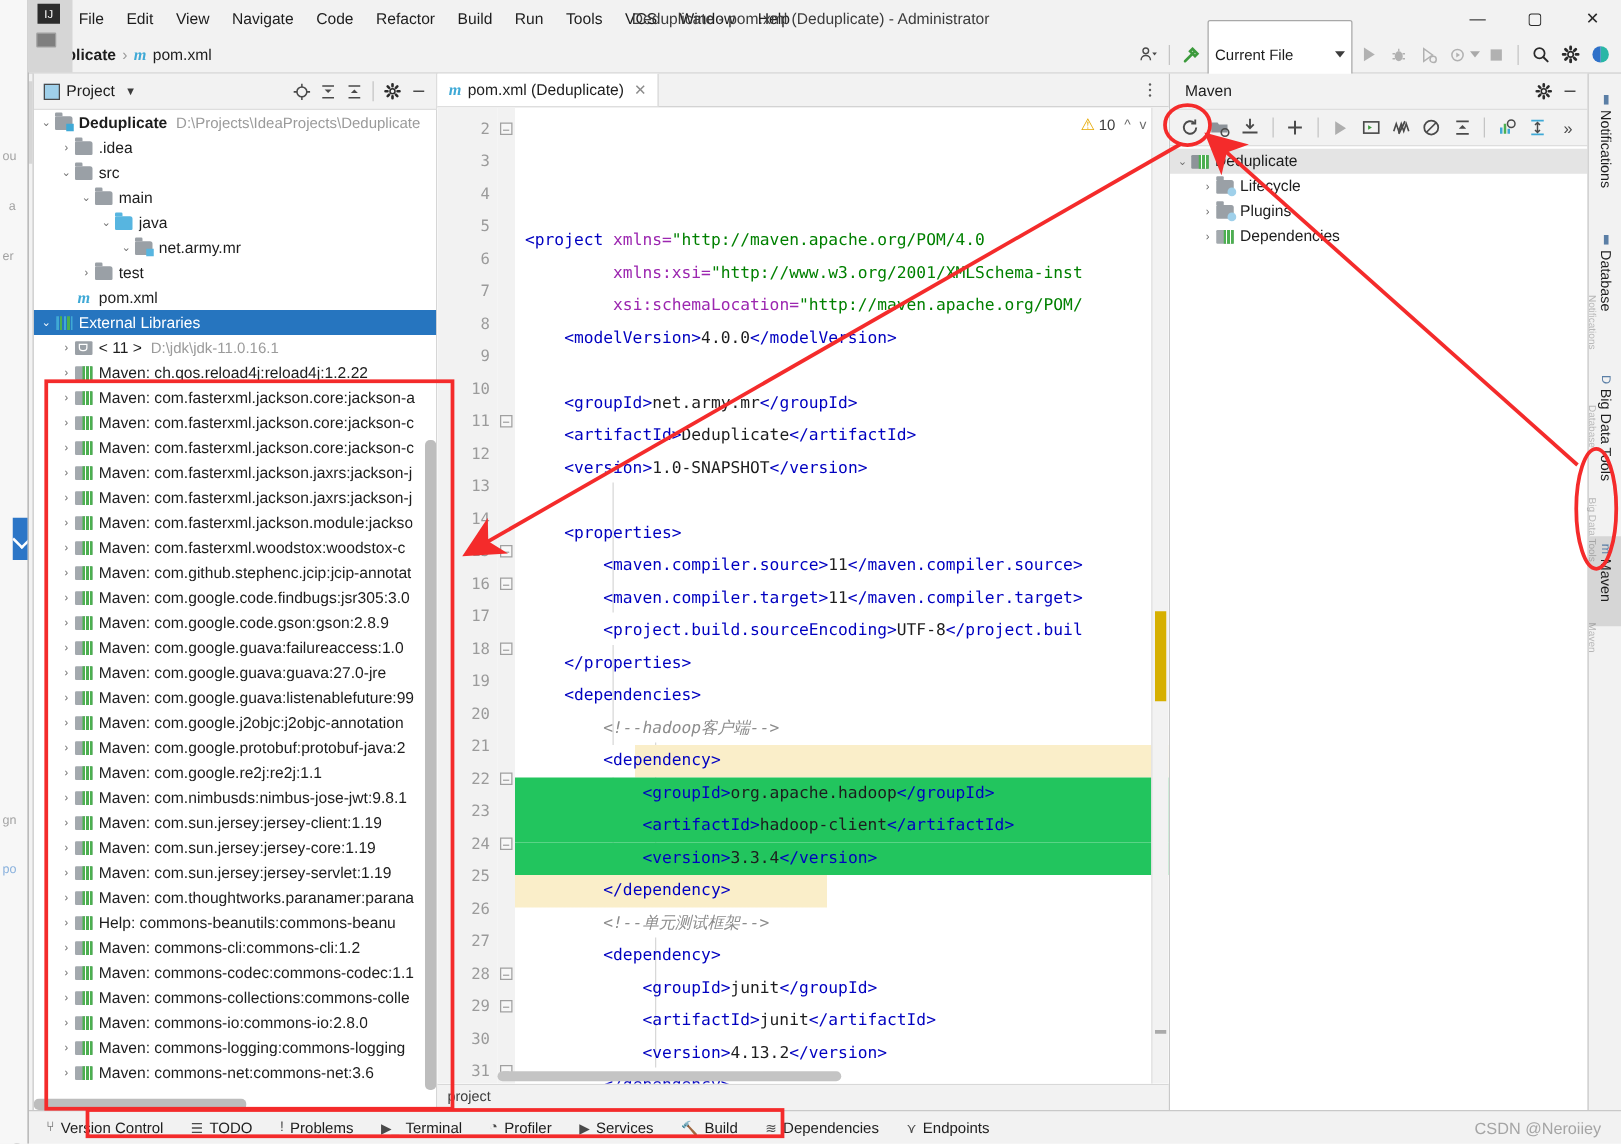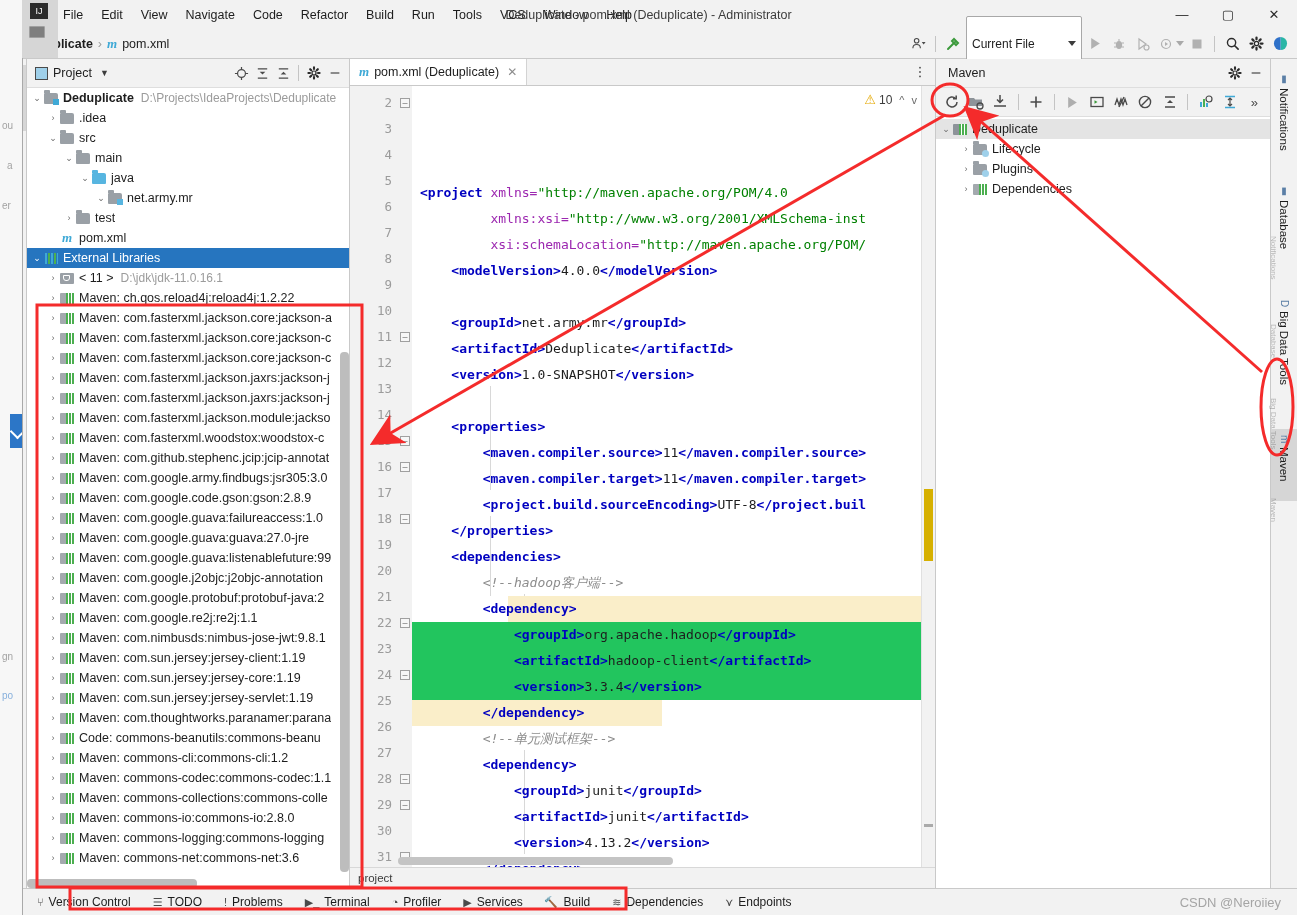--- a/index.html
+++ b/index.html
@@ -109,7 +109,7 @@
   .lines{flex:1;position:relative;padding-top:4px;overflow:hidden;white-space:pre;}
   .ln{height:26px;line-height:26px;padding-left:8px;position:relative;white-space:pre;}
   .ln.hl{background:#22c55e;}
-  .tg{color:#0000c0;font-weight:bold;}
+  .tg{color:#0000c0;}
   .at{color:#9c27b0;}
   .st{color:#008000;}
   .tx{color:#1d1d1d;}

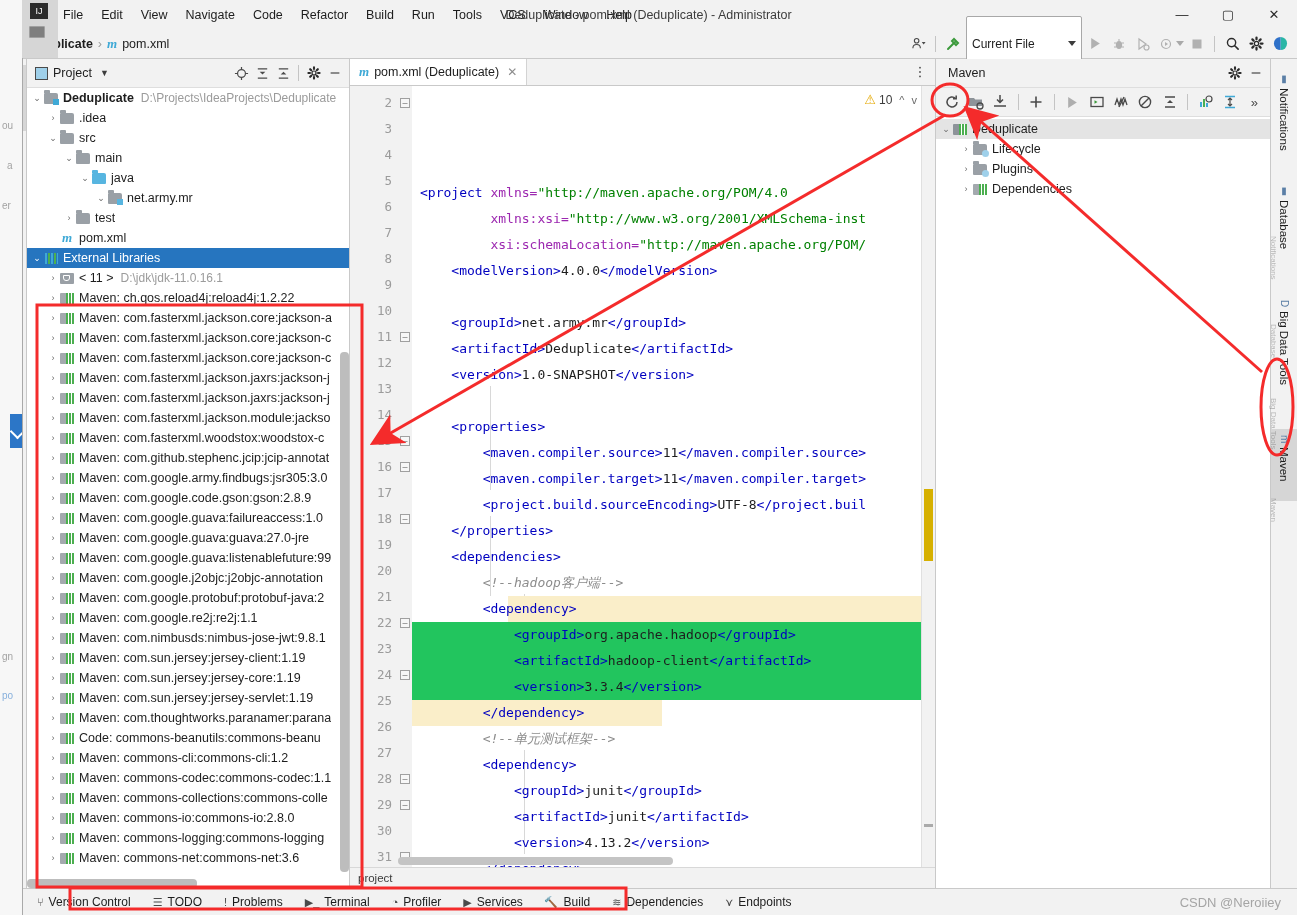--- a/index.html
+++ b/index.html
@@ -468,7 +468,7 @@
             <span class="ico">
               <span class="mvnico"></span>
             </span>
-            <span class="clip">Maven: com.google.army.findbugs:jsr305:3.0</span>
+            <span class="clip">Maven: com.google.code.findbugs:jsr305:3.0</span>
           </div>
           <div class="row">
             <span style="width: 20px; flex: 0 0 auto;"></span>

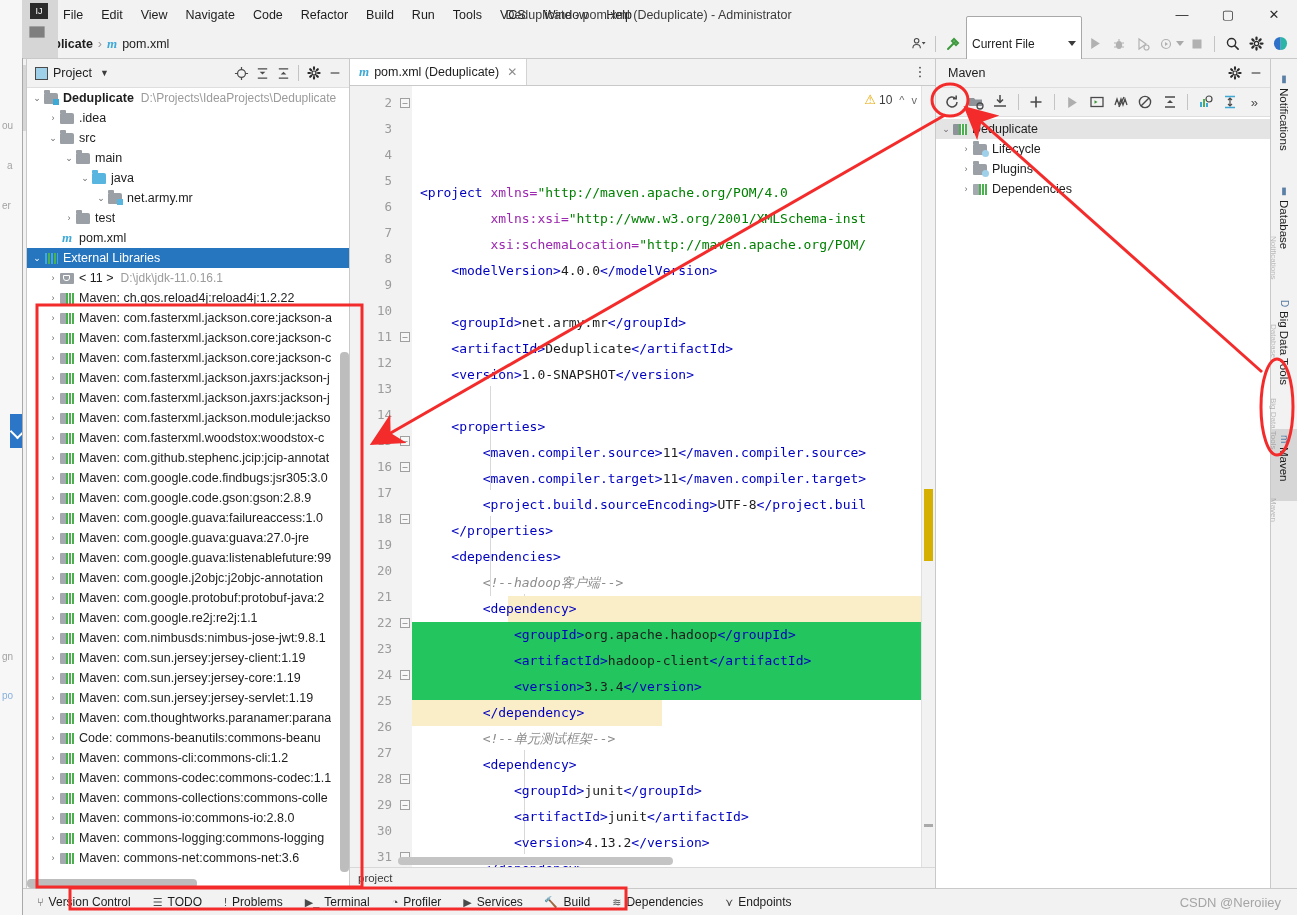--- a/index.html
+++ b/index.html
@@ -572,7 +572,7 @@
             <span class="ico">
               <span class="mvnico"></span>
             </span>
-            <span class="clip">Code: commons-beanutils:commons-beanu</span>
+            <span class="clip">Help: commons-beanutils:commons-beanu</span>
           </div>
           <div class="row">
             <span style="width: 20px; flex: 0 0 auto;"></span>

